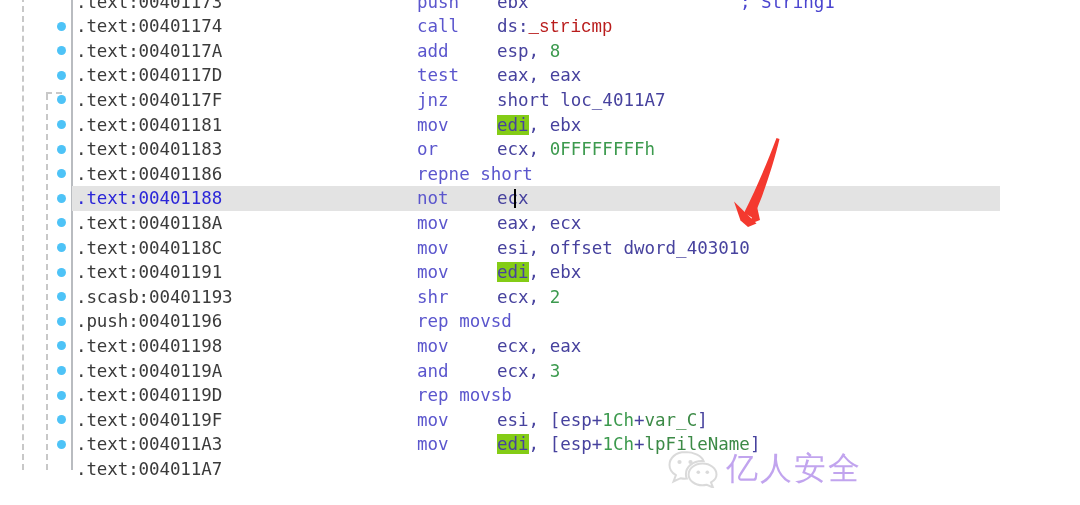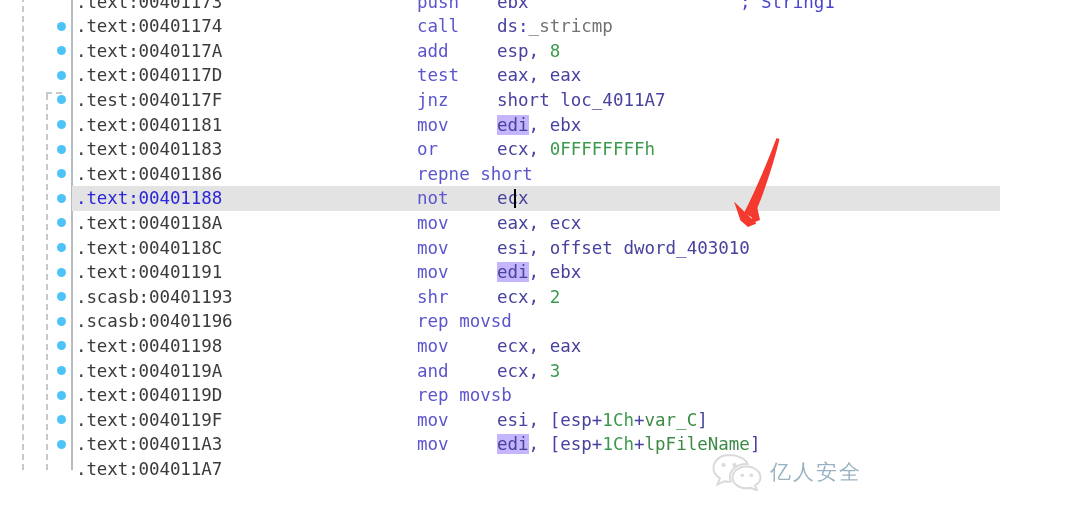--- a/index.html
+++ b/index.html
@@ -107,7 +107,7 @@
 
   
   .num   { color: #3c9a4e; }
-  .sym   { color: #737373; }
+  .sym   { color: #b91c1c; font-family: Liberation Mono, monospace; }
   .var   { color: #3c8a46; }
   .reghl { background: #c4b5fd; color: #47429e; }
 

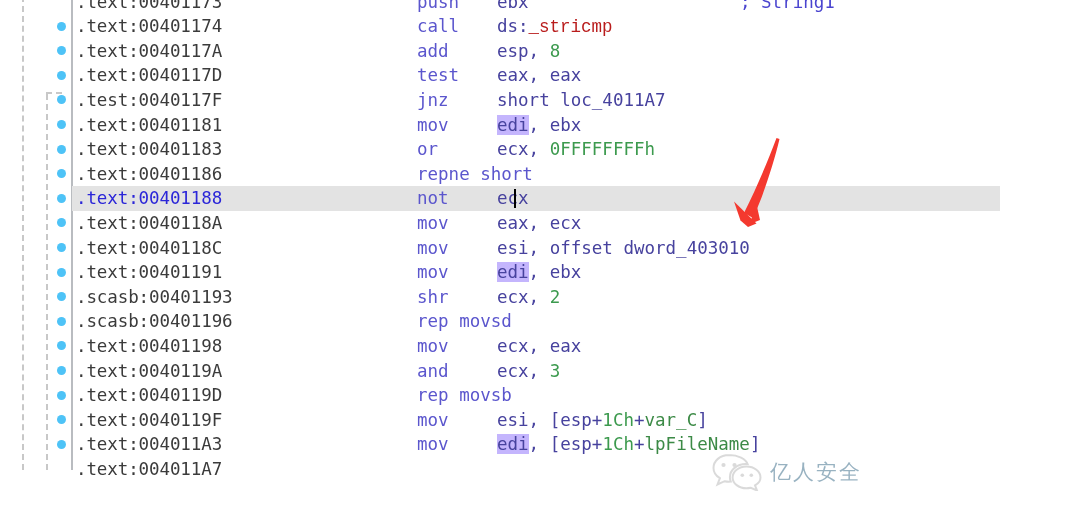--- a/index.html
+++ b/index.html
@@ -163,7 +163,7 @@
       <div class="row" style="top: 14.1px;"><span class="bullet"></span><span class="addr">.text:00401174</span><span class="mnem">call</span><span class="ops">ds:<span class="sym">_stricmp</span></span></div>
       <div class="row" style="top: 38.7px;"><span class="bullet"></span><span class="addr">.text:0040117A</span><span class="mnem">add</span><span class="ops">esp, <span class="num">8</span></span></div>
       <div class="row" style="top: 63.3px;"><span class="bullet"></span><span class="addr">.text:0040117D</span><span class="mnem">test</span><span class="ops">eax, eax</span></div>
-      <div class="row" style="top: 87.9px;"><span class="bullet"></span><span class="addr">.test:0040117F</span><span class="mnem">jnz</span><span class="ops">short loc_4011A7</span></div>
+      <div class="row" style="top: 87.9px;"><span class="bullet"></span><span class="addr">.text:0040117F</span><span class="mnem">jnz</span><span class="ops">short loc_4011A7</span></div>
       <div class="row" style="top: 112.5px;"><span class="bullet"></span><span class="addr">.text:00401181</span><span class="mnem">mov</span><span class="ops"><span class="reghl">edi</span>, ebx</span></div>
       <div class="row" style="top: 137.1px;"><span class="bullet"></span><span class="addr">.text:00401183</span><span class="mnem">or</span><span class="ops">ecx, <span class="num">0FFFFFFFFh</span></span></div>
       <div class="row" style="top: 161.7px;"><span class="bullet"></span><span class="addr">.text:00401186</span><span class="mnem">repne short</span></div>

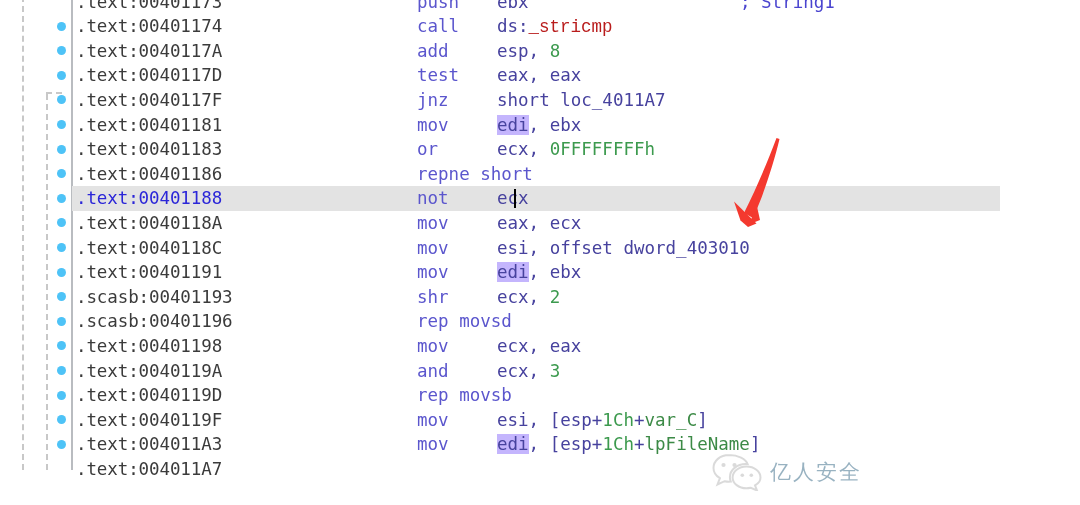--- a/index.html
+++ b/index.html
@@ -109,7 +109,7 @@
   .num   { color: #3c9a4e; }
   .sym   { color: #b91c1c; font-family: Liberation Mono, monospace; }
   .var   { color: #3c8a46; }
-  .reghl { background: #c4b5fd; color: #47429e; }
+  .reghl { background: #84cc16; color: #47429e; }
 
   
   .caret {

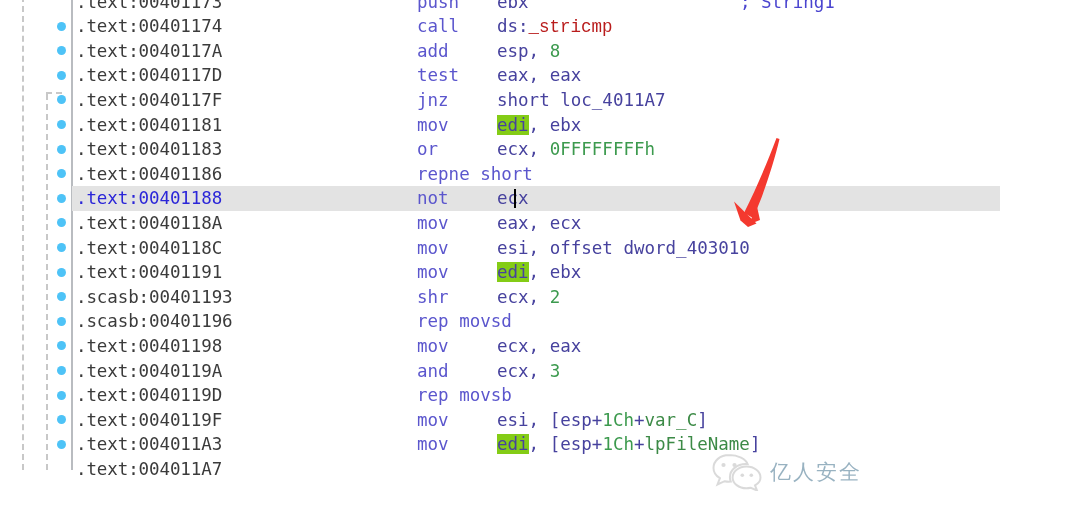--- a/index.html
+++ b/index.html
@@ -172,7 +172,7 @@
       <div class="row" style="top: 235.5px;"><span class="bullet"></span><span class="addr">.text:0040118C</span><span class="mnem">mov</span><span class="ops">esi, offset dword_403010</span></div>
       <div class="row" style="top: 260.1px; padding-left: 28px;"><span class="bullet"></span><span class="addr">.text:00401191</span><span class="mnem">mov</span><span class="ops"><span class="reghl">edi</span>, ebx</span></div>
       <div class="row" style="top: 284.7px;"><span class="bullet"></span><span class="addr">.scasb:00401193</span><span class="mnem">shr</span><span class="ops">ecx, <span class="num">2</span></span></div>
-      <div class="row" style="top: 309.3px;"><span class="bullet"></span><span class="addr">.scasb:00401196</span><span class="mnem">rep movsd</span></div>
+      <div class="row" style="top: 309.3px;"><span class="bullet"></span><span class="addr">.push:00401196</span><span class="mnem">rep movsd</span></div>
       <div class="row" style="top: 333.9px;"><span class="bullet"></span><span class="addr">.text:00401198</span><span class="mnem">mov</span><span class="ops">ecx, eax</span></div>
       <div class="row" style="top: 358.5px;"><span class="bullet"></span><span class="addr">.text:0040119A</span><span class="mnem">and</span><span class="ops">ecx, <span class="num">3</span></span></div>
       <div class="row" style="top: 383.1px;"><span class="bullet"></span><span class="addr">.text:0040119D</span><span class="mnem">rep movsb</span></div>

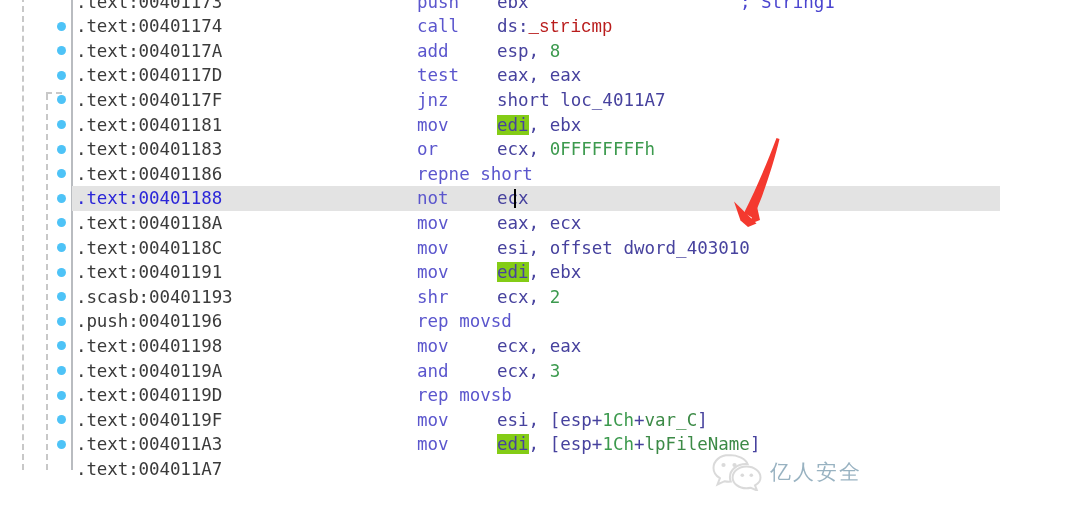--- a/index.html
+++ b/index.html
@@ -139,9 +139,9 @@
   }
   .watermark .wm-text {
     font-family: "DejaVu Sans", "Liberation Sans", sans-serif;
-    font-size: 21px;
+    font-size: 32px;
     letter-spacing: 2px;
-    color: #0c4a6e;
+    color: #6d28d9;
     white-space: nowrap;
   }
   .wechat-icon { display: block; }

